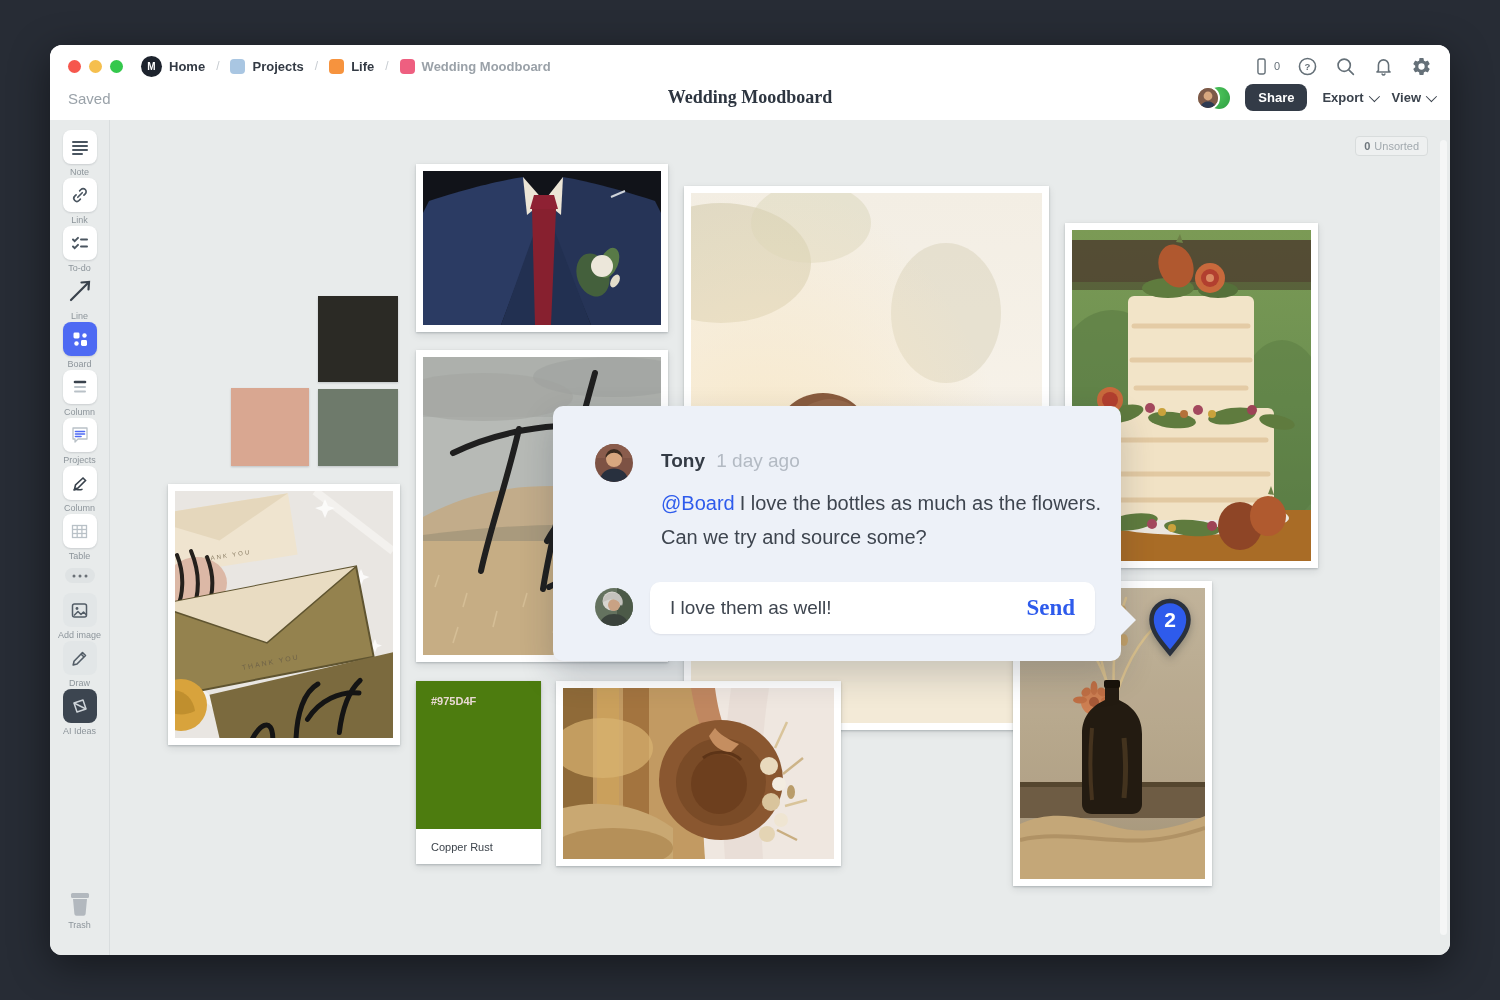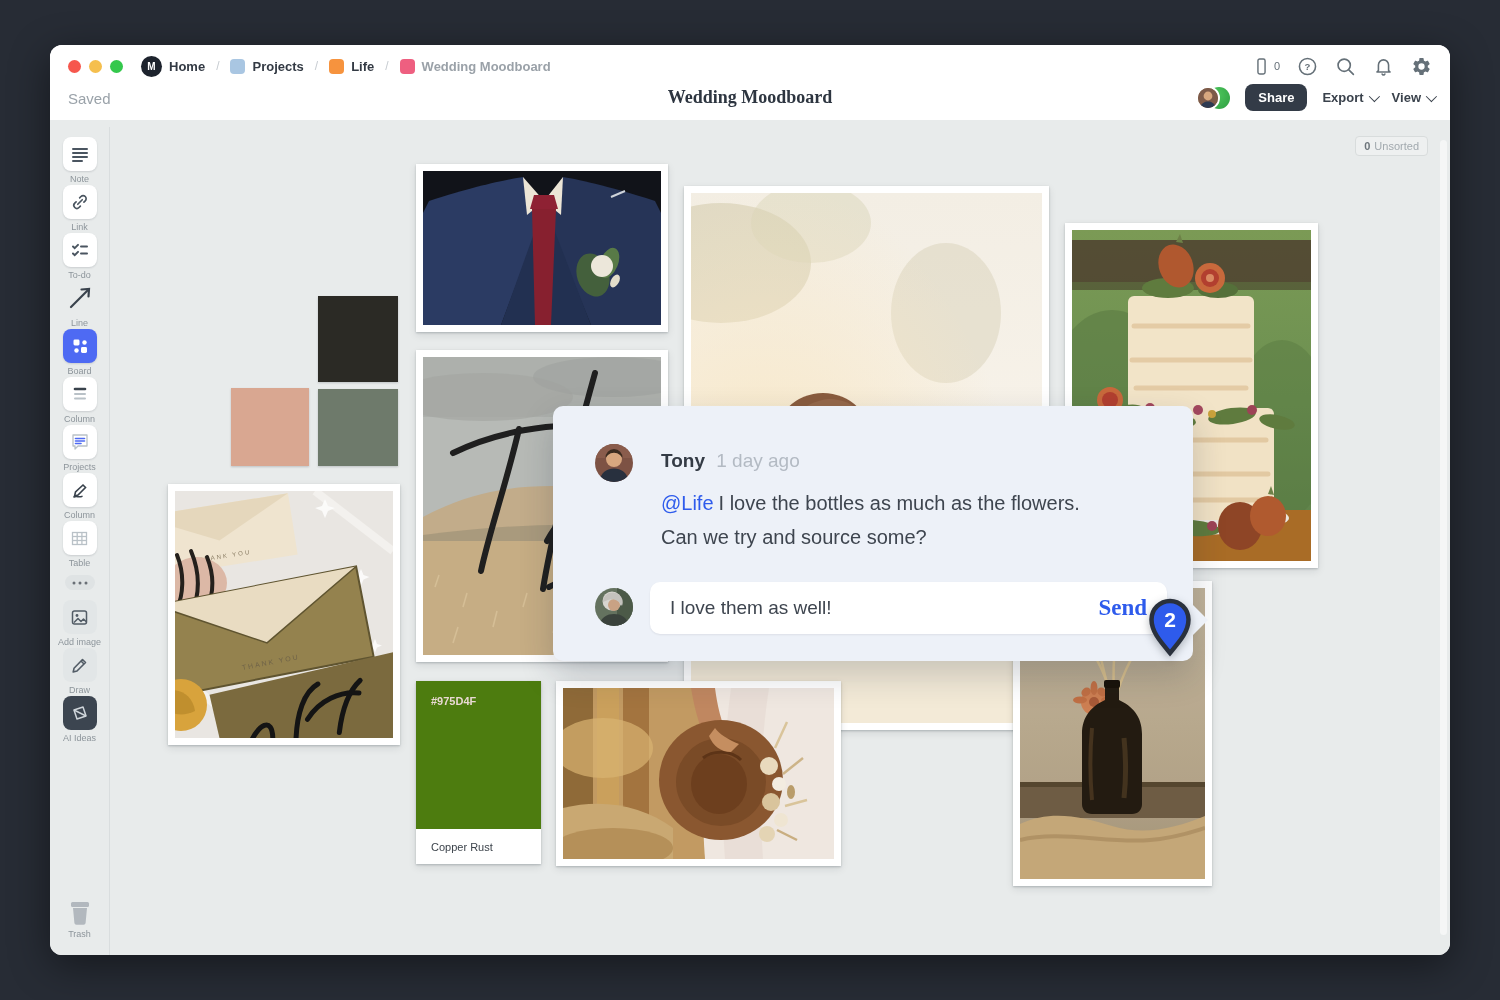--- a/index.html
+++ b/index.html
@@ -52,8 +52,8 @@
   .canvas { position:absolute; left:0; right:0; top:75px; bottom:0; background:#e8ebeb; }
 
   
-  .toolbar { position:absolute; left:0; top:7px; bottom:0; width:60px; display:flex; flex-direction:column;
-             align-items:center; padding:10px 0 16px; border-right:1px solid rgba(35,45,55,.07); }
+  .toolbar { position:absolute; left:0; top:0; bottom:0; width:60px; display:flex; flex-direction:column;
+             align-items:center; padding:10px 0 25px; border-right:1px solid rgba(35,45,55,.07); }
   .tool { height:48px; display:flex; flex-direction:column; align-items:center; cursor:pointer; }
   .tbox { width:34px; height:34px; border-radius:8px; background:#fff; display:flex; align-items:center;
           justify-content:center; box-shadow:0 1px 2px rgba(20,30,40,.14); }

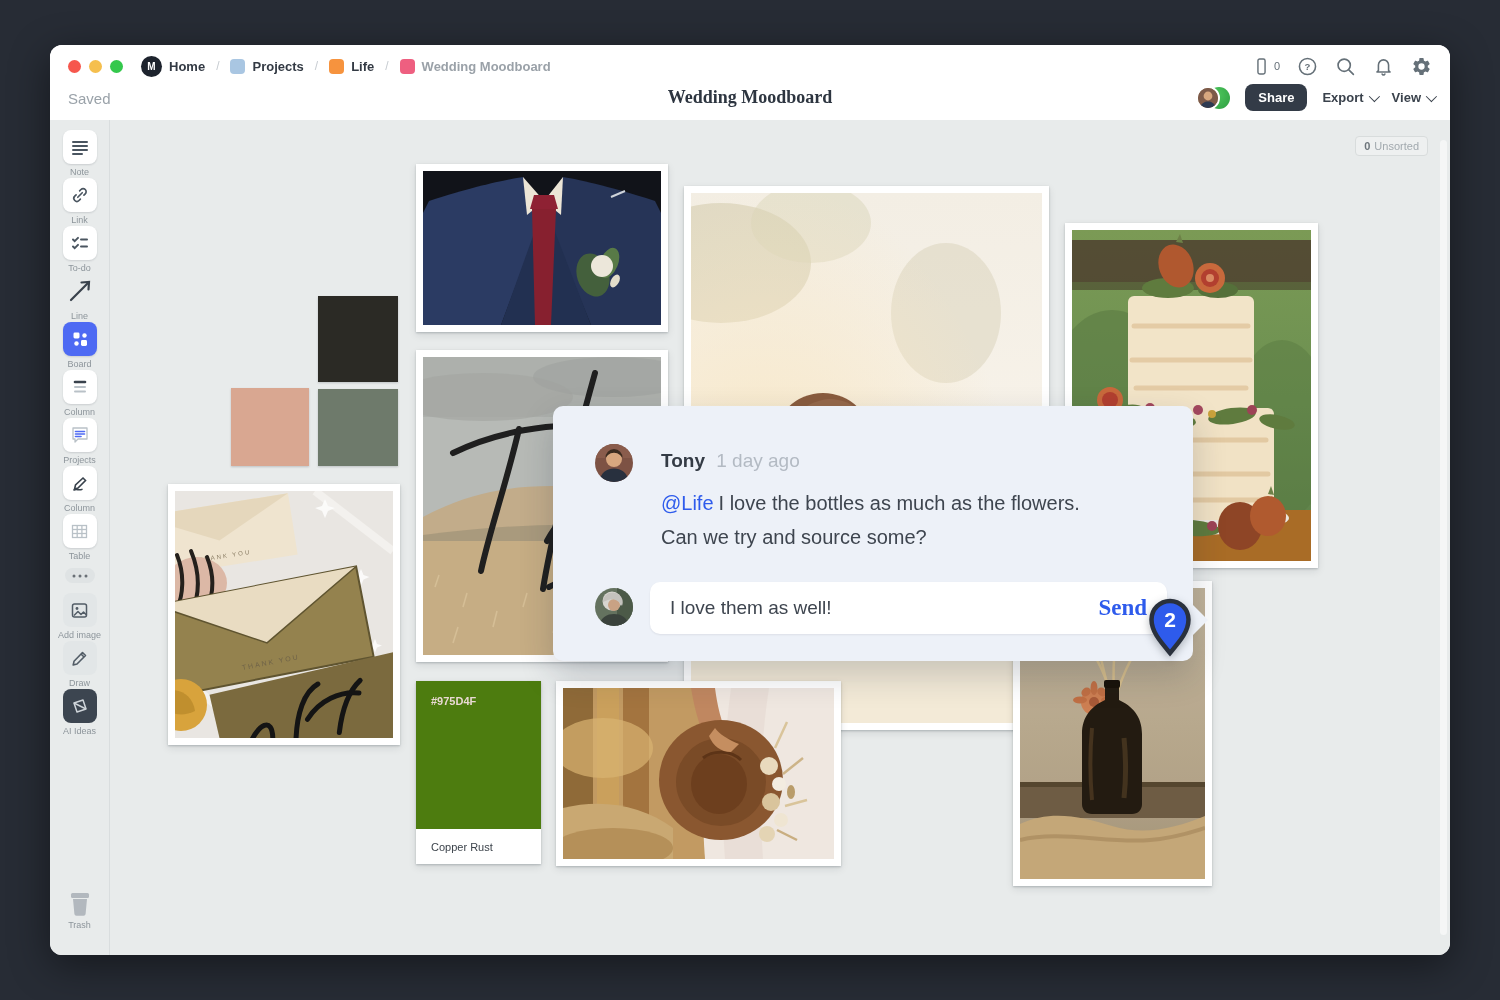--- a/index.html
+++ b/index.html
@@ -89,7 +89,7 @@
              background:rgba(255,255,255,.55); }
 
   
-  .comment-card { position:absolute; left:503px; top:286px; width:640px; height:255px; background:#edf1f8;
+  .comment-card { position:absolute; left:503px; top:286px; width:568px; height:255px; background:#edf1f8;
                   border-radius:10px; box-shadow:0 14px 34px rgba(25,35,55,.20); z-index:5;padding-left:13px; }
   .comment-tail { position:absolute; right:-10px; top:202px; width:24px; height:24px; background:#edf1f8;
                   transform:rotate(45deg); }

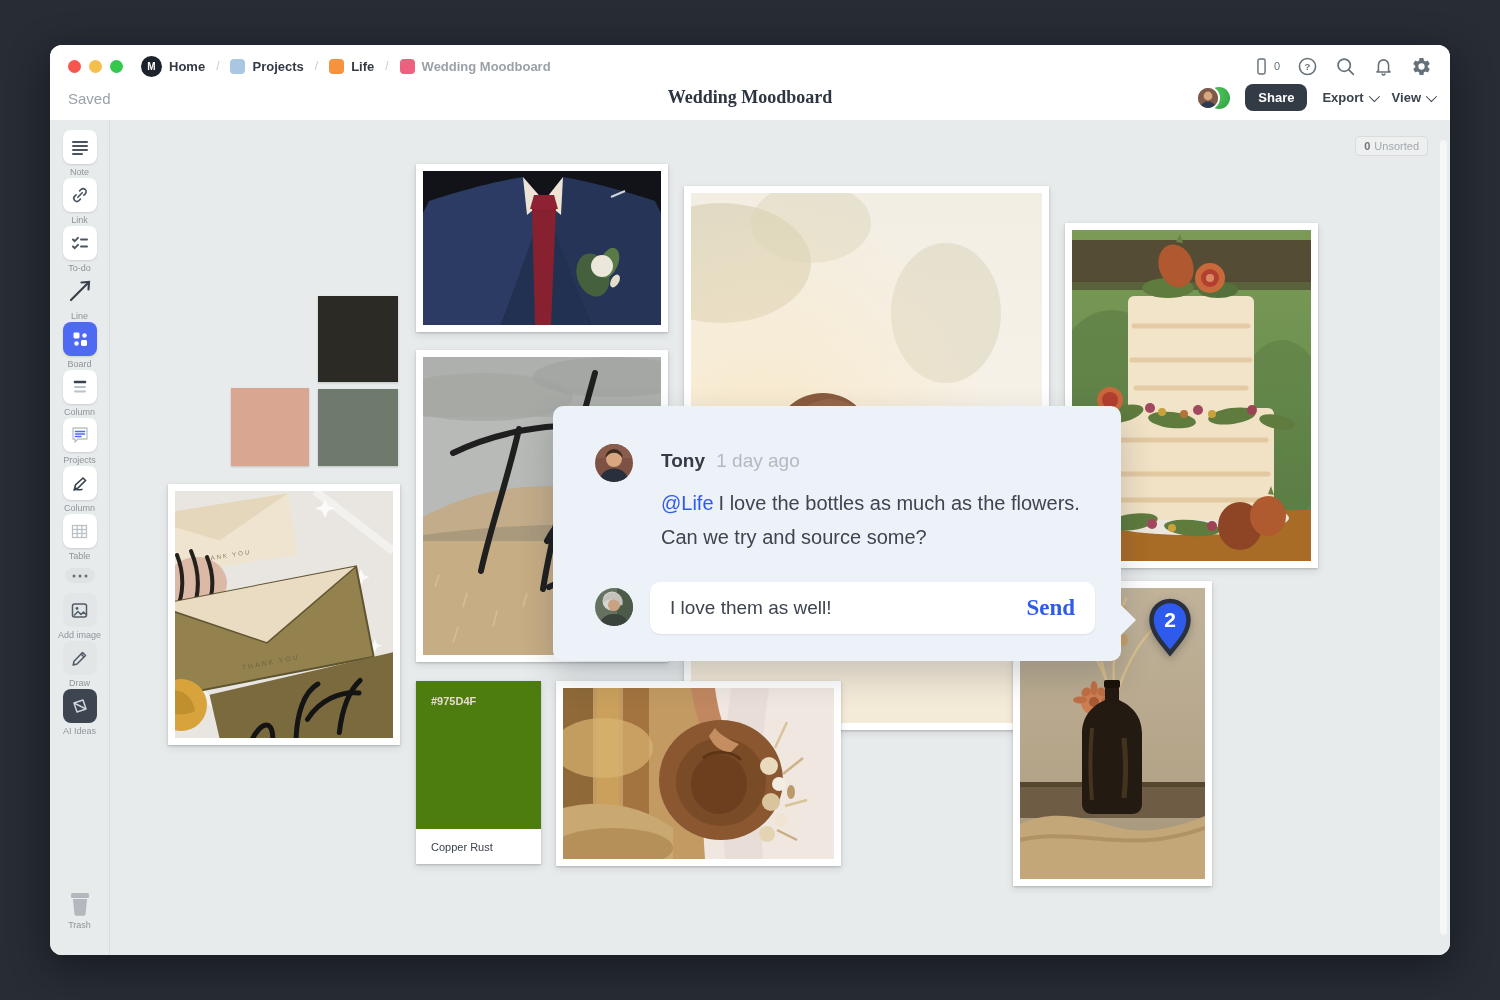--- a/index.html
+++ b/index.html
@@ -642,7 +642,7 @@
           <span class="c-time">1 day ago</span>
         </div>
         <div class="c-body">
-          <span class="c-mention">@Life</span><span>I love the bottles as much as the flowers. Can we try and source some?</span>
+          <span class="c-mention">@Board</span><span>I love the bottles as much as the flowers. Can we try and source some?</span>
         </div>
         <div class="c-avatar replier">
           <svg width="38" height="38" viewBox="0 0 38 38">

